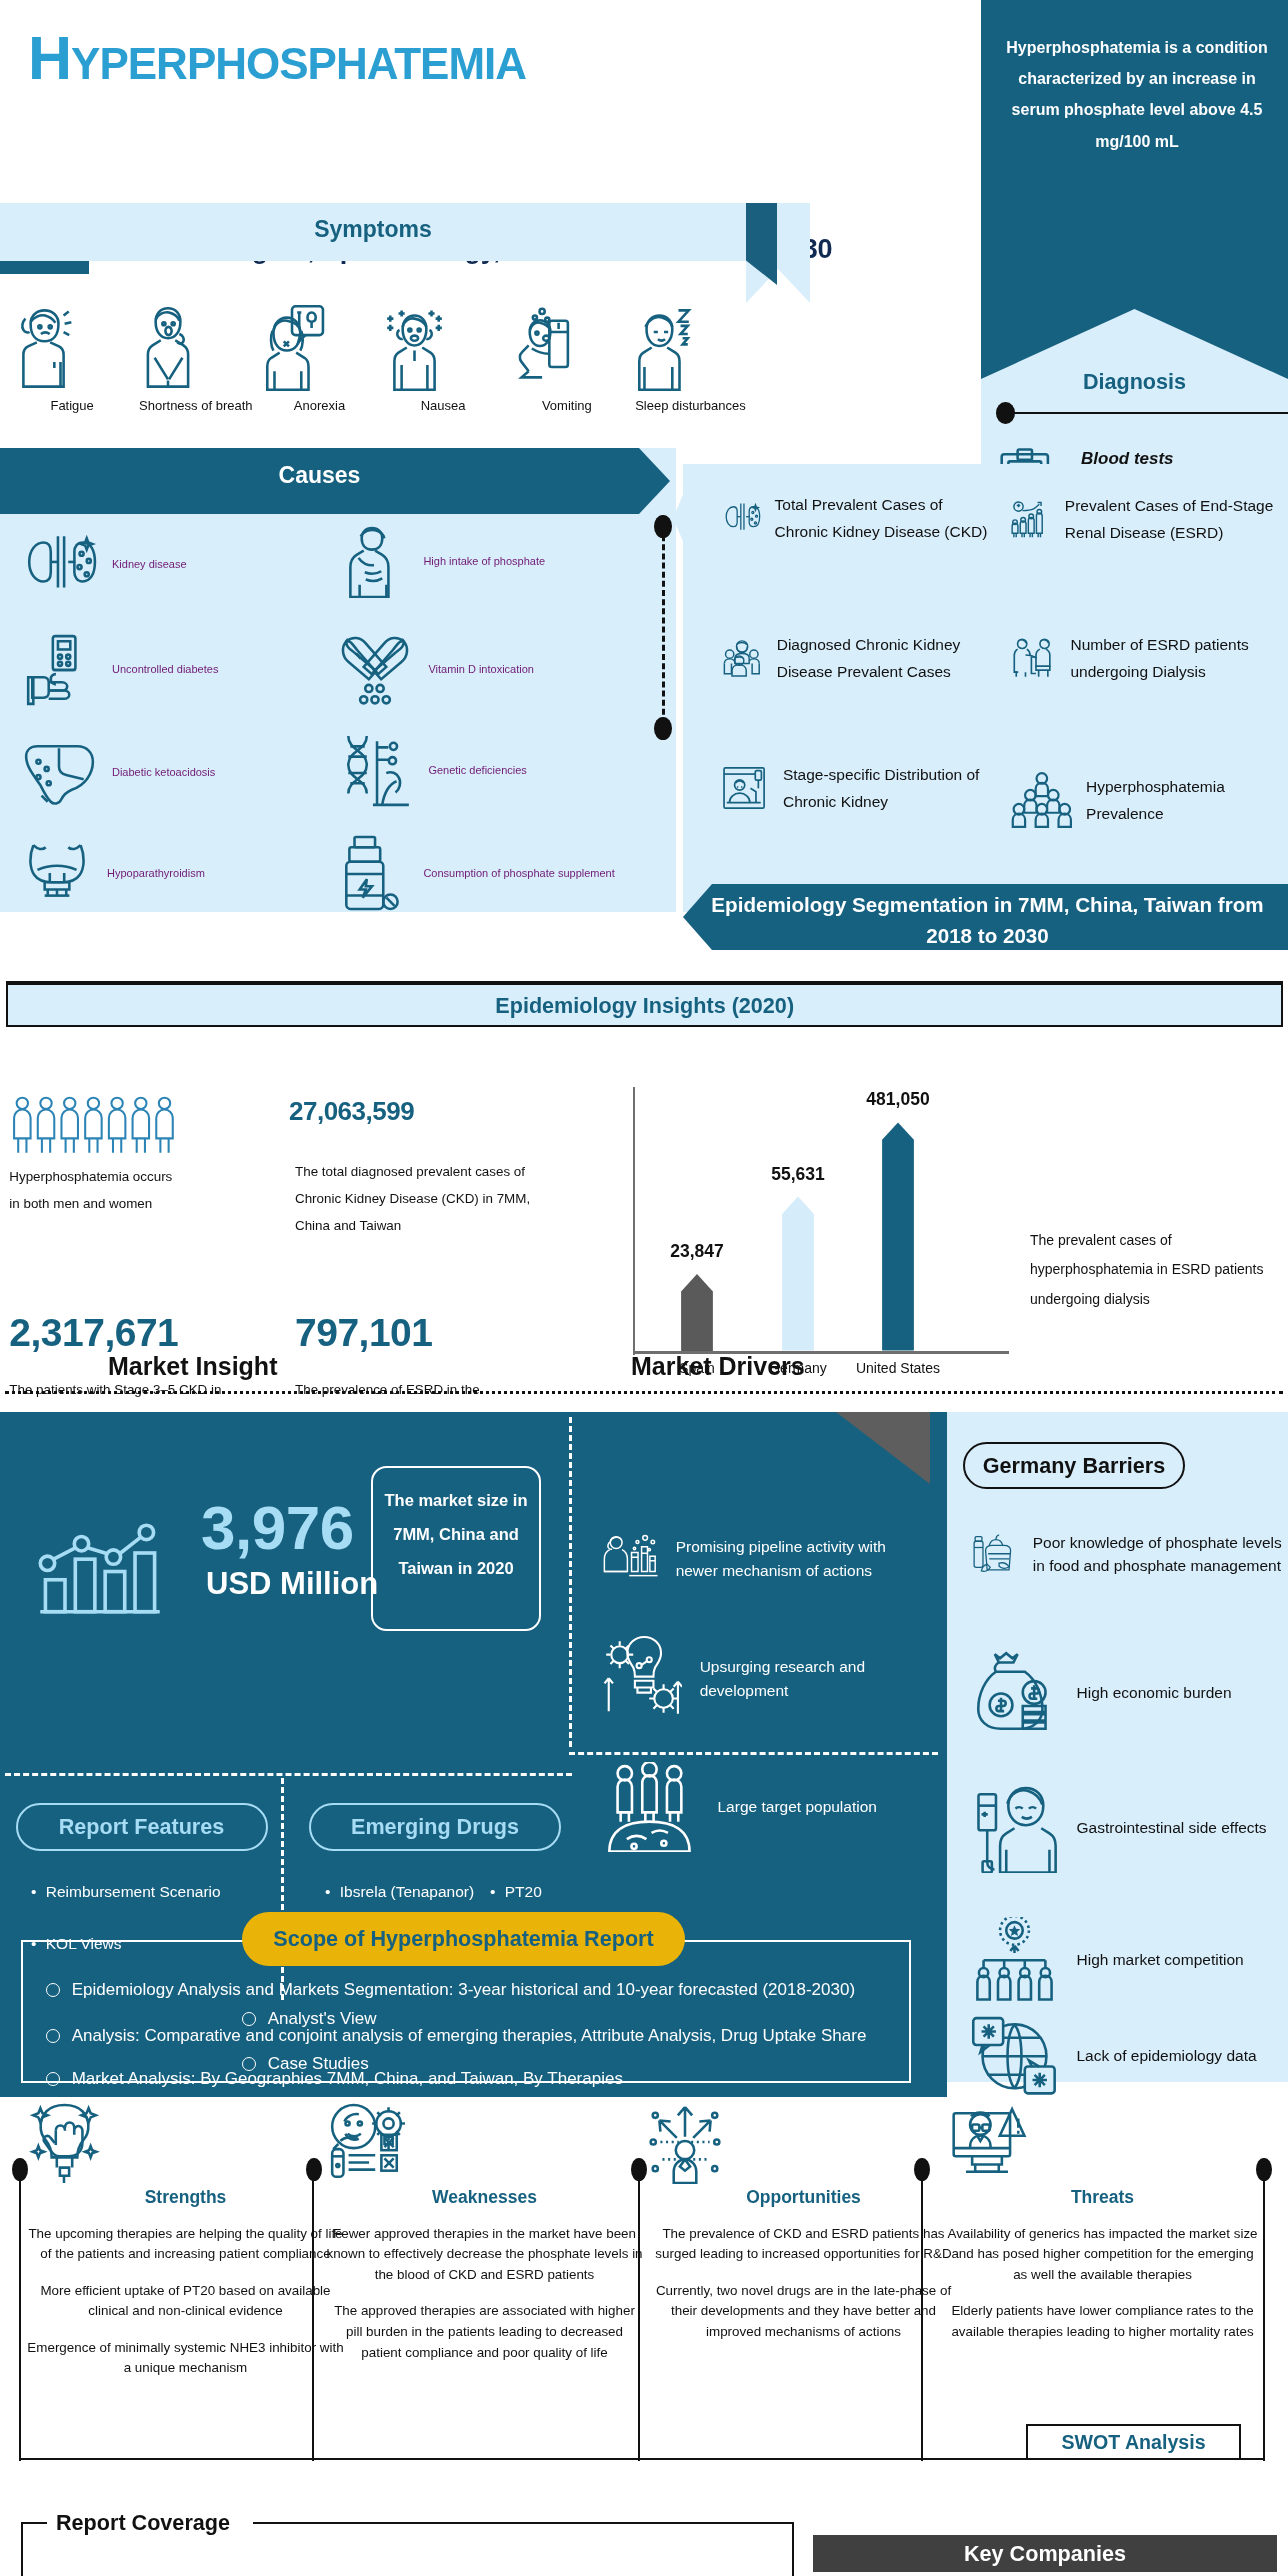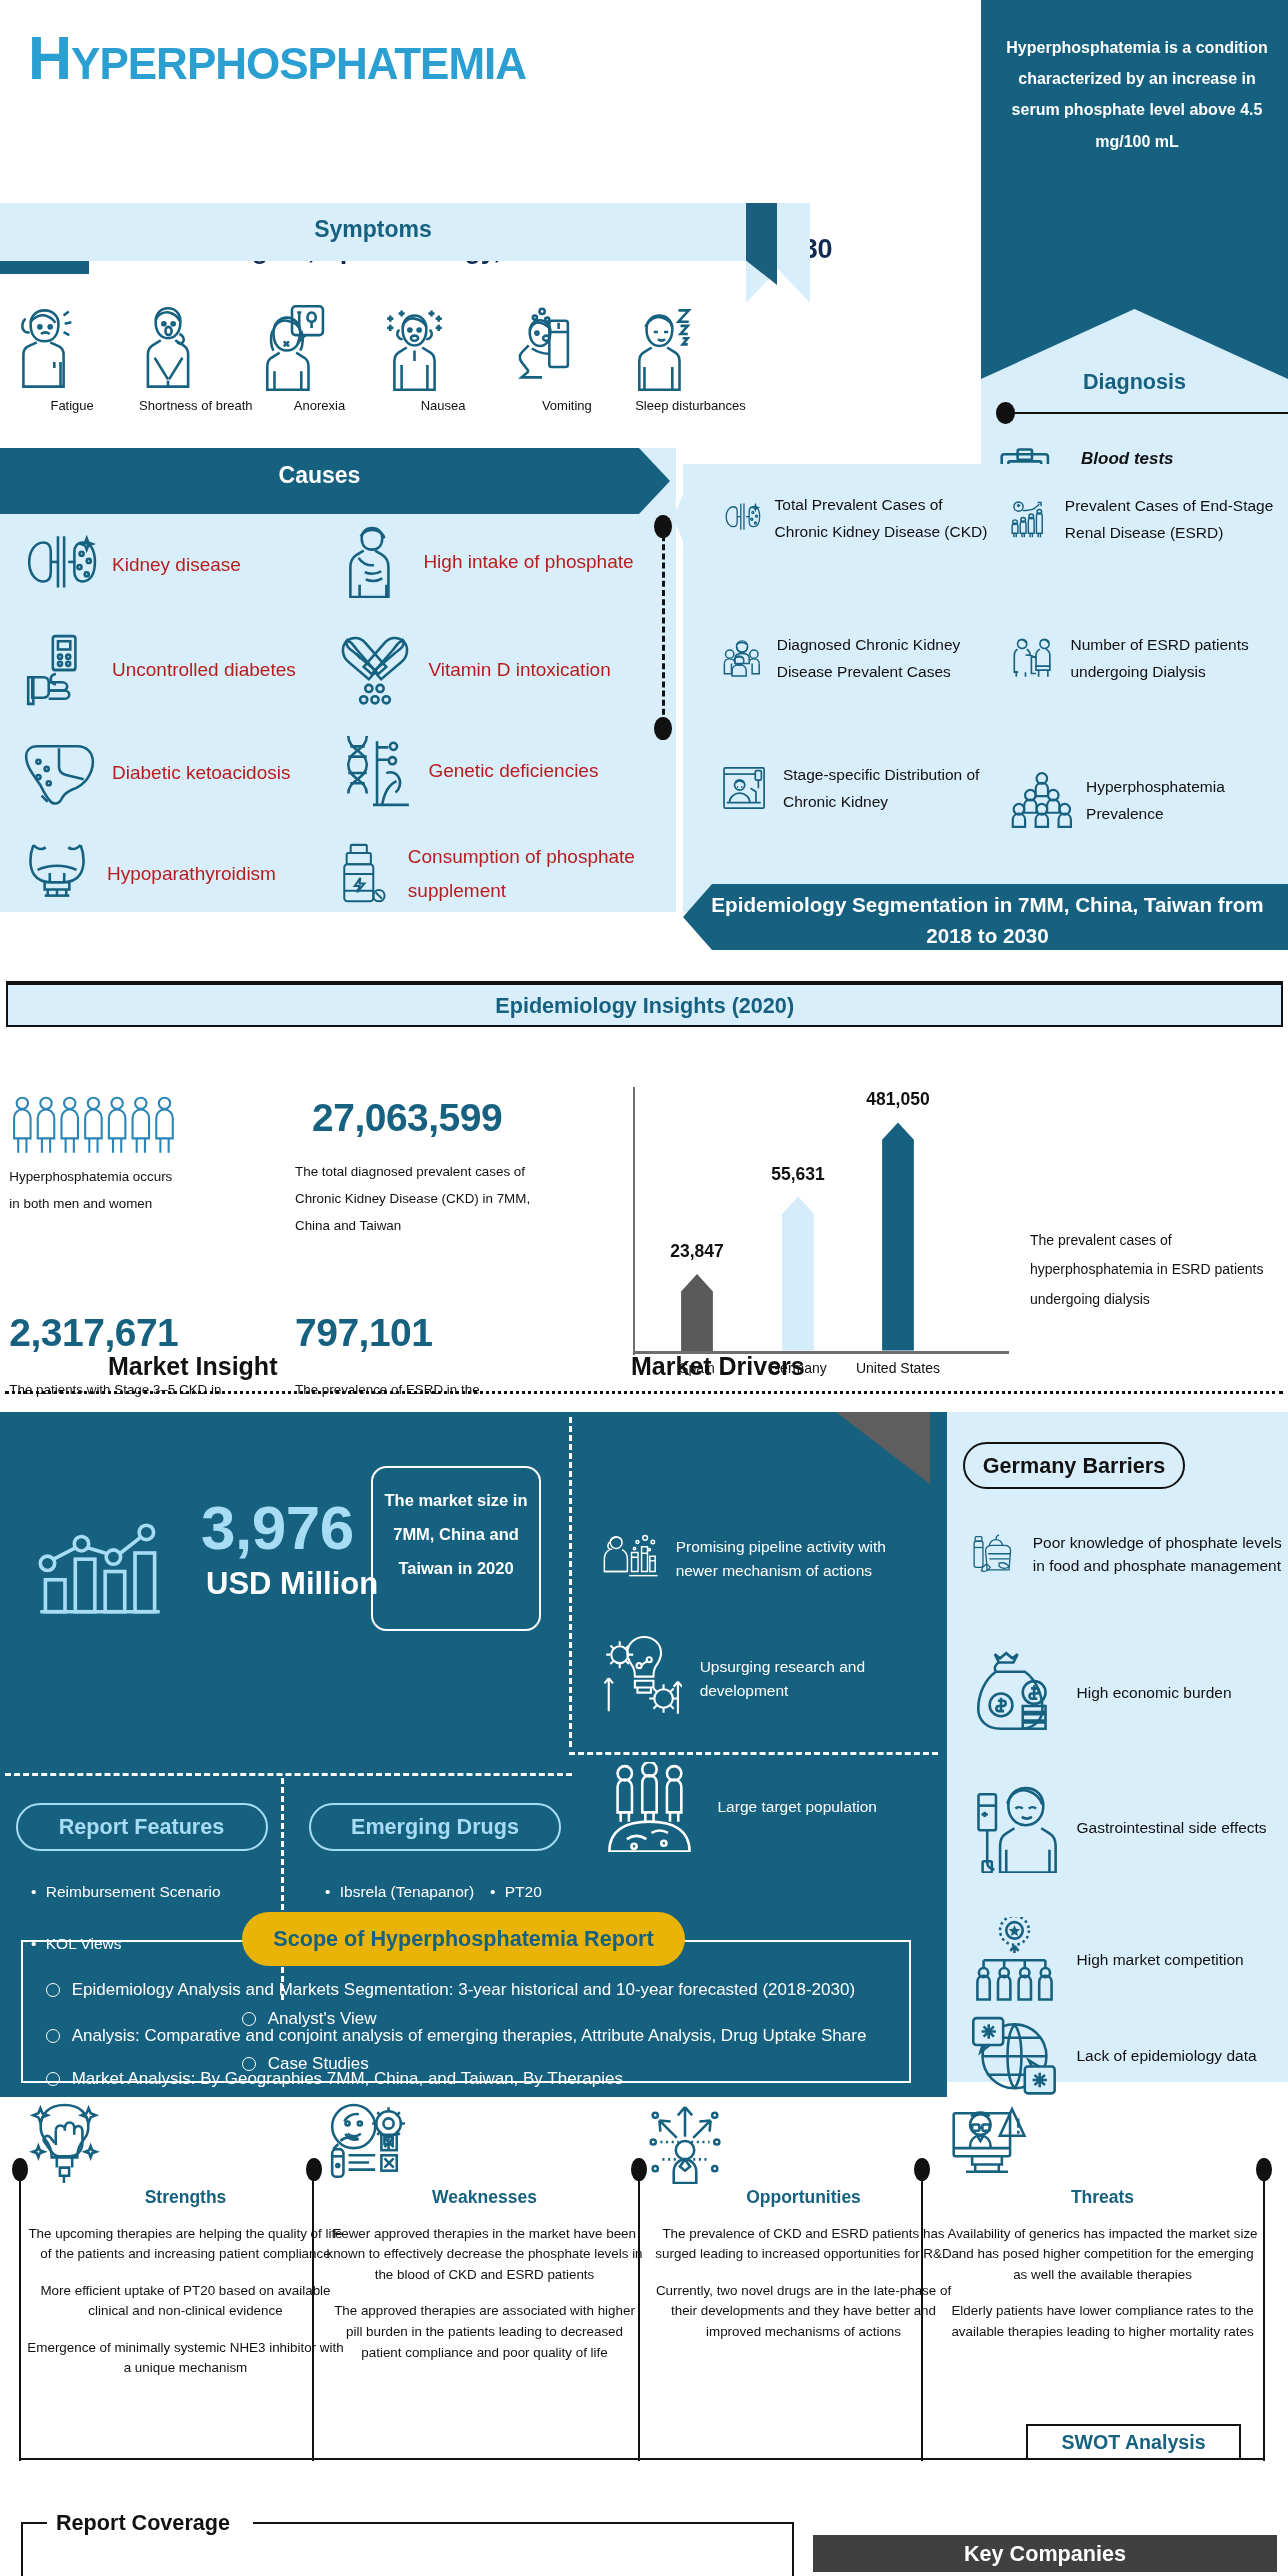--- a/index.html
+++ b/index.html
@@ -68,7 +68,7 @@
   #causes-title { left: 0px; top: 462px; width: 639px; text-align: center;
     font-size: 23px; font-weight: bold; color: #fff; }
   .cause { position: absolute; display: flex; align-items: center; gap: 14.4px; }
-  .cause .txt { font-size: 19px; line-height: 1.75; color: #b91c1c; }
+  .cause .txt { font-size: 11px; line-height: 1.75; color: #701a75; }
 
   
   #dash-v { left: 662px; top: 526px; width: 0; height: 198px;

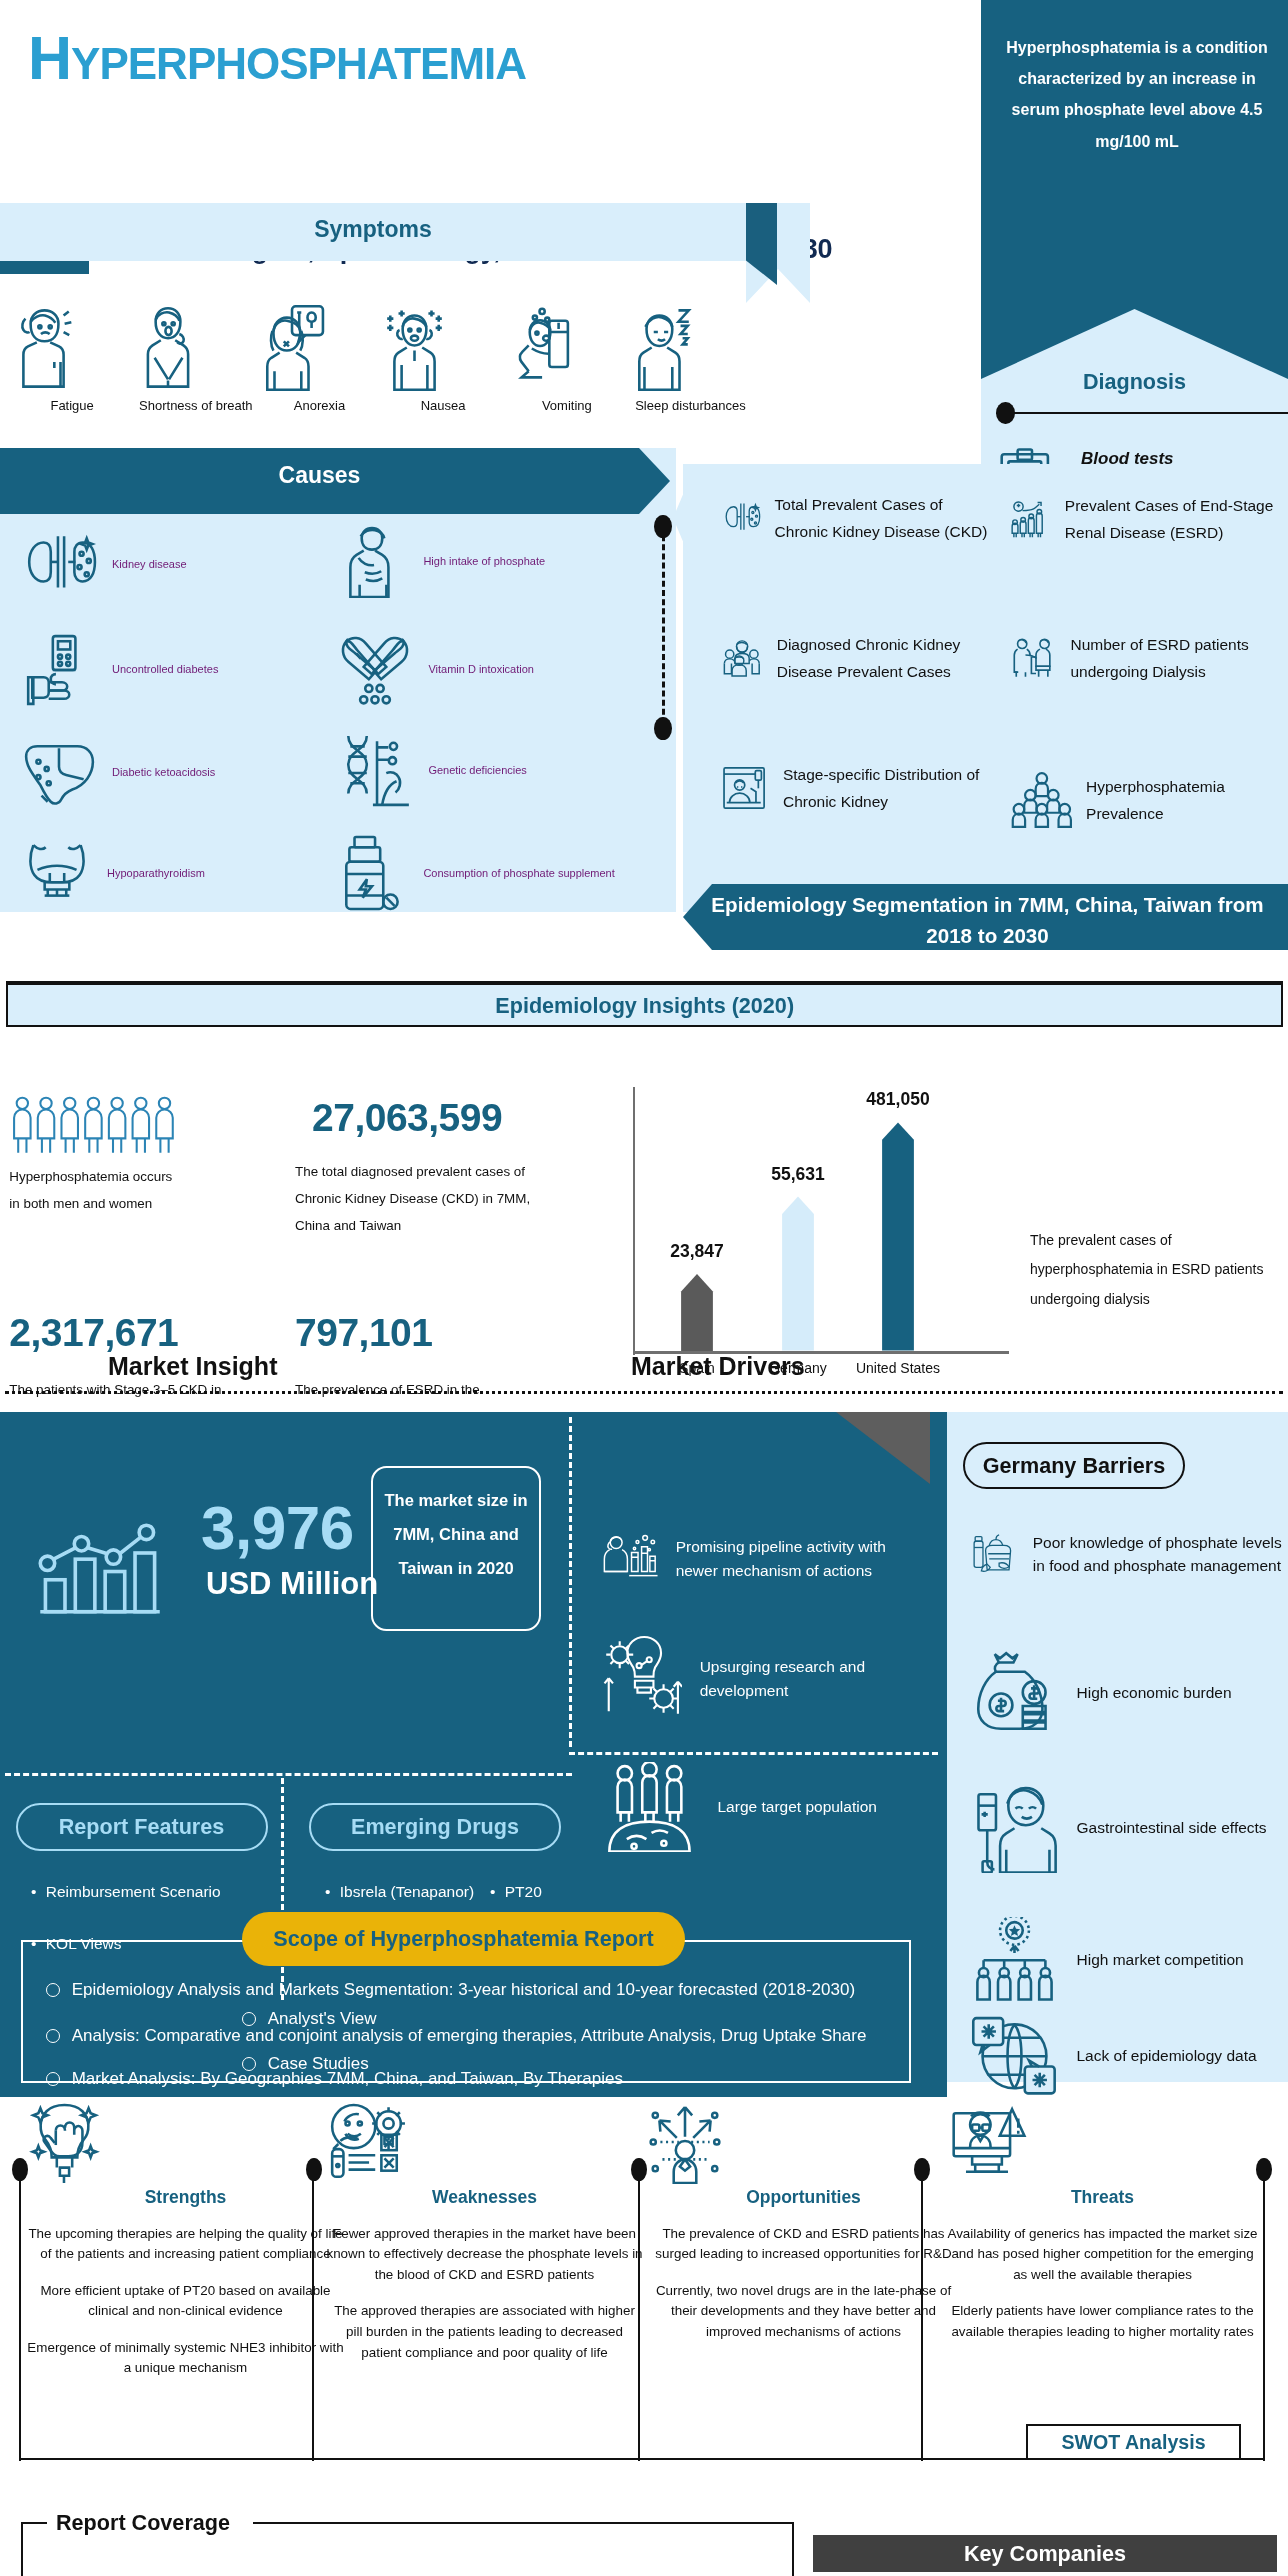--- a/index.html
+++ b/index.html
@@ -96,7 +96,7 @@
     font-size: 21.6px; font-weight: bold; color: #176180; }
   #ei-people { left: 11.3px; top: 1095px; }
   #ei-c1 { left: 9.3px; top: 1164px; width: 170px; font-size: 13.4px; line-height: 2.0; color: #111; }
-  #ei-n1 { left: 312px; top: 1096px; font-size: 39px; font-weight: bold; color: #176180; letter-spacing: -0.5px; }
+  #ei-n1 { left: 289px; top: 1096px; font-size: 26px; font-weight: bold; color: #176180; letter-spacing: -0.5px; }
   #ei-t1 { left: 295px; top: 1159px; width: 258px; font-size: 13.4px; line-height: 2.0; color: #111; }
   #ei-n2 { left: 9.3px; top: 1311px; font-size: 39px; font-weight: bold; color: #176180; letter-spacing: -0.5px; }
   #ei-t2 { left: 9.3px; top: 1377px; width: 216px; font-size: 13.4px; line-height: 2.0; color: #111; }

